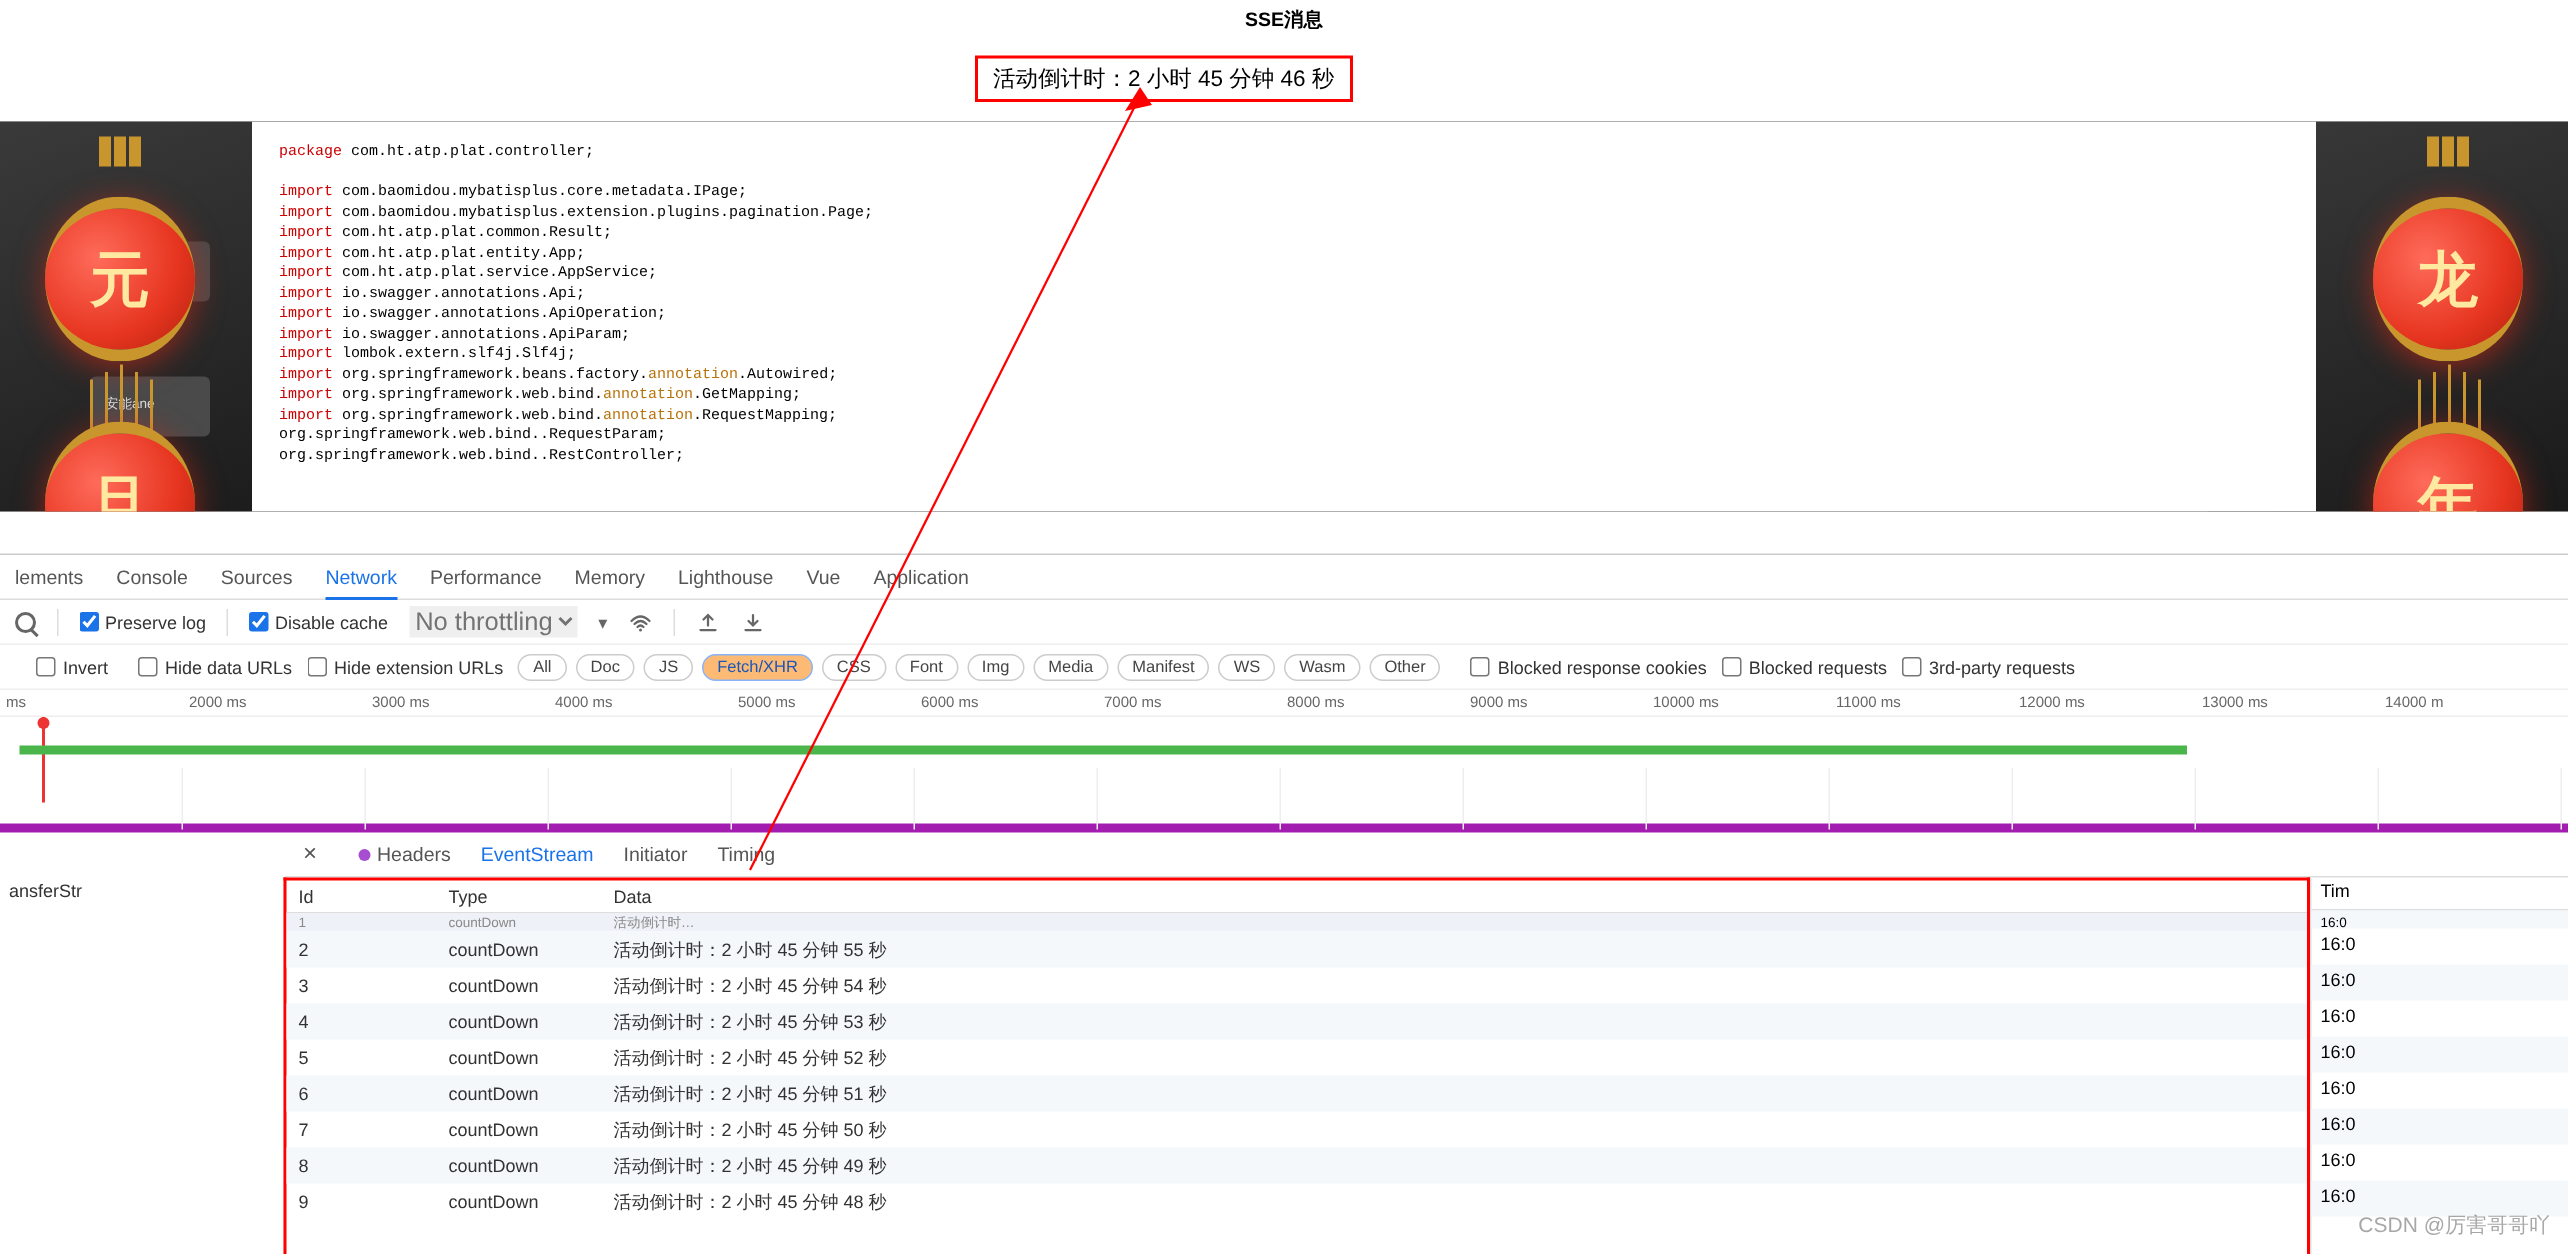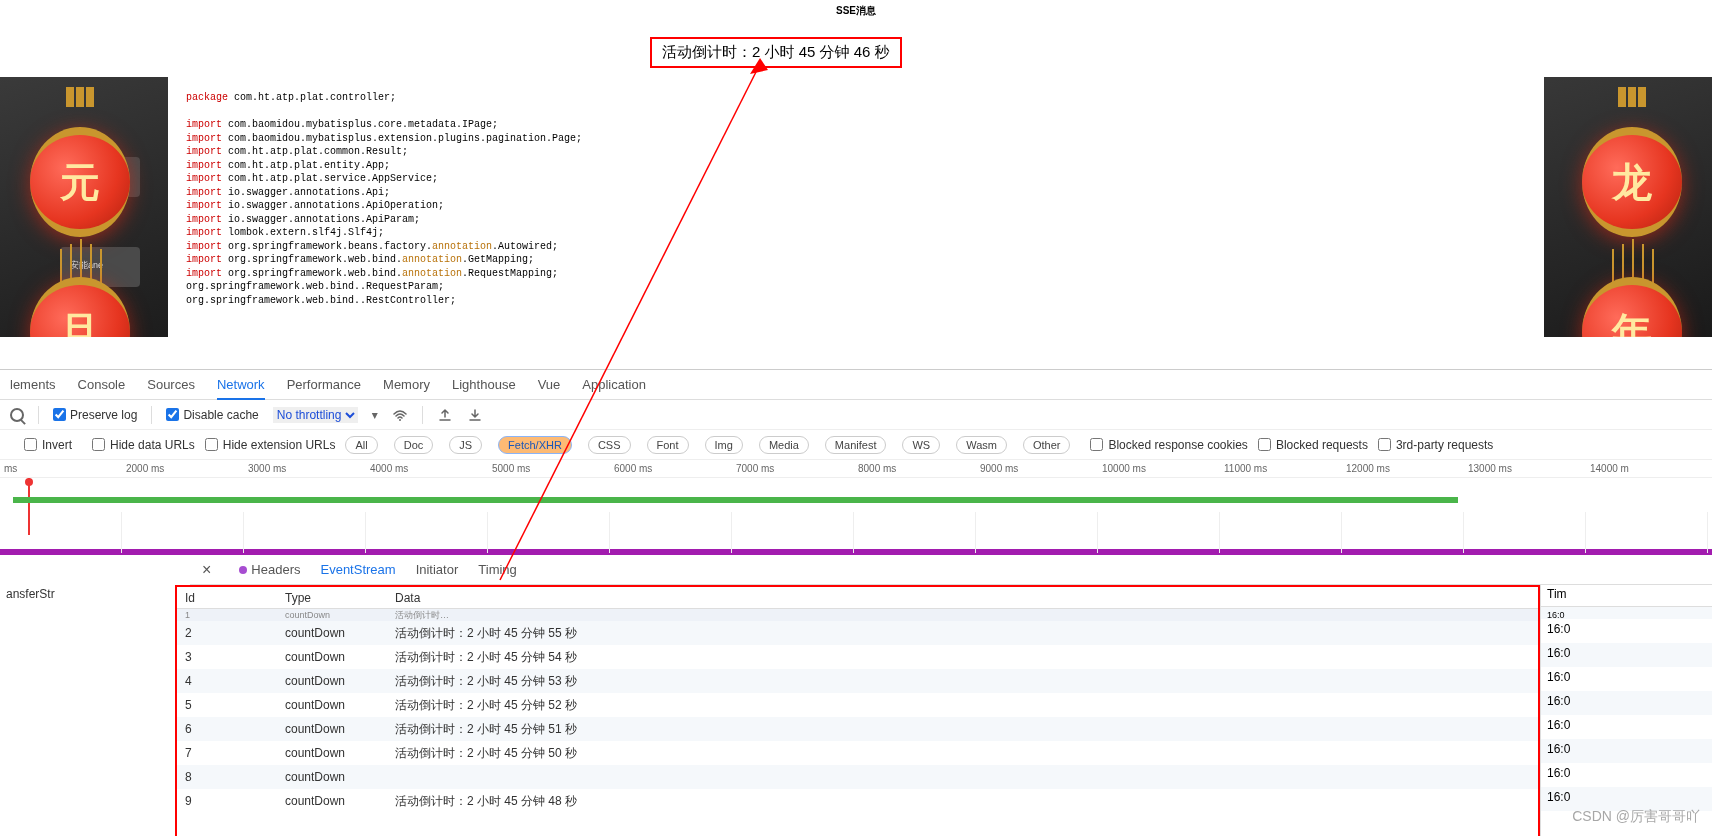--- a/index.html
+++ b/index.html
@@ -4,7 +4,7 @@
 <style>
 * { margin: 0; padding: 0; box-sizing: border-box; }
 body { font-family: -apple-system, "Segoe UI", Arial, sans-serif; font-size: 12px; background: #fff; overflow: hidden; width: 1712px; height: 836px; position: relative; }
-.page-title { text-align: center; font-weight: bold; font-size: 10px; padding: 4px 0; }
+.page-title { text-align: center; font-weight: bold; font-size: 13px; padding: 4px 0; }
 .countdown-box { border: 2px solid red; display: inline-block; padding: 4px 10px; position: absolute; left: 650px; top: 37px; font-size: 15px; background: #fff; z-index: 5; }
 .hero { position: relative; height: 260px; margin-top: 55px; background: #2a2a2a; overflow: hidden; }
 .lantern { width: 150px; height: 200px; position: absolute; }

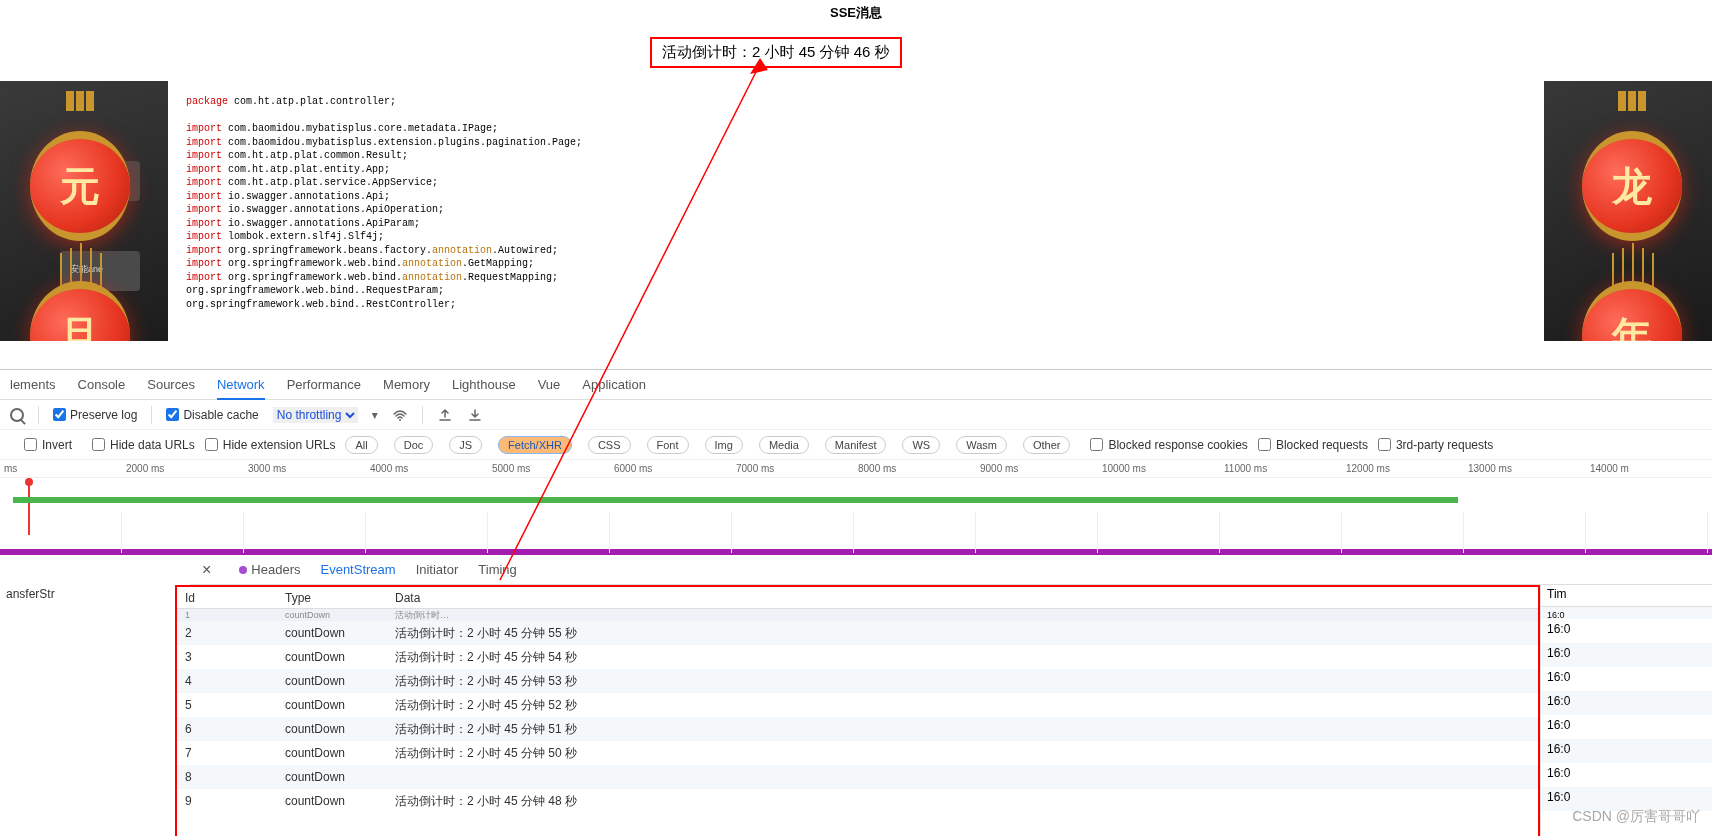--- a/index.html
+++ b/index.html
@@ -28,7 +28,7 @@
 .search-ic { width: 14px; height: 14px; border: 2px solid #666; border-radius: 50%; position: relative; }
 .search-ic::after { content:""; position:absolute; width:2px; height:6px; background:#666; transform:rotate(-45deg); bottom:-5px; right:-2px; }
 .chk { display: flex; align-items: center; gap: 4px; } .chk input { accent-color: #1a73e8; }
-.throttle { border: none; font-size: 12px; color: #1d4ed8; }
+.throttle { border: none; font-size: 17px; color: #737373; }
 .ic-btn { width: 16px; height: 16px; display: inline-flex; align-items: center; justify-content: center; color: #555; cursor: pointer; }
 .filter-row { display: flex; align-items: center; gap: 10px; padding: 4px 24px; height: 30px; border-bottom: 1px solid #eee; font-size: 12px; color: #333; flex-wrap: nowrap; }
 .filter-row .chk { gap: 5px; }

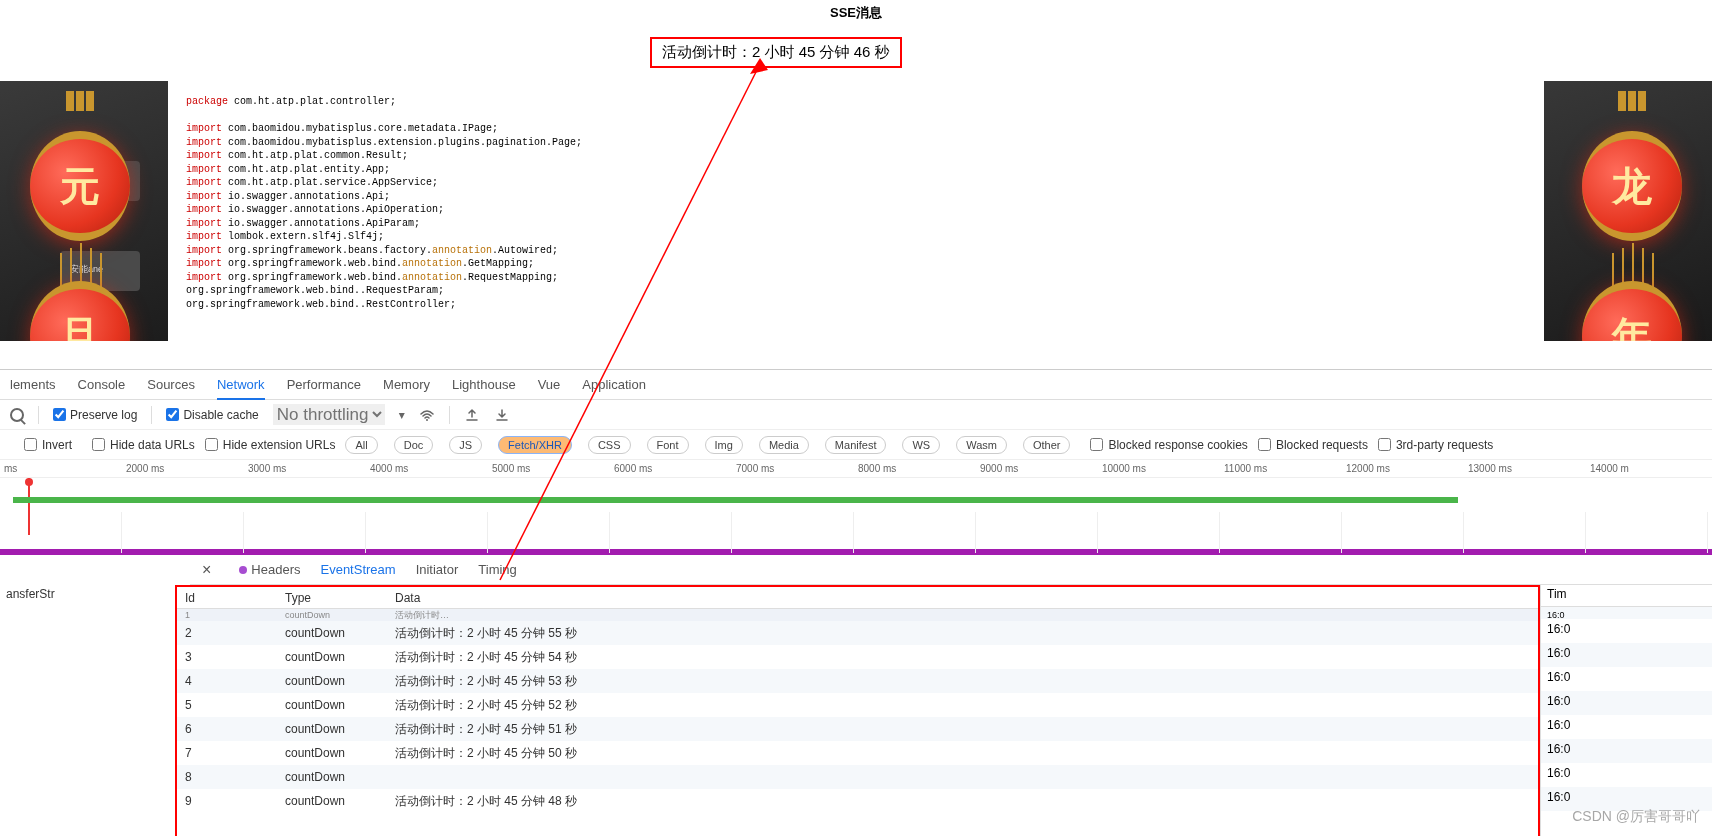--- a/index.html
+++ b/index.html
@@ -32,7 +32,7 @@
 .ic-btn { width: 16px; height: 16px; display: inline-flex; align-items: center; justify-content: center; color: #555; cursor: pointer; }
 .filter-row { display: flex; align-items: center; gap: 10px; padding: 4px 24px; height: 30px; border-bottom: 1px solid #eee; font-size: 12px; color: #333; flex-wrap: nowrap; }
 .filter-row .chk { gap: 5px; }
-.pill-group { display: flex; gap: 16px; }
+.pill-group { display: flex; gap: 6px; }
 .pill { border: 1px solid #ccc; border-radius: 10px; padding: 2px 9px; font-size: 11px; cursor: pointer; color: #444; background: #fff; }
 .pill.active { background: #fdba74; border-color: #8ab4f8; color: #1a57b8; }
 .timeline { height: 95px; border-bottom: 6px solid #a21caf; position: relative; background: #fff; }

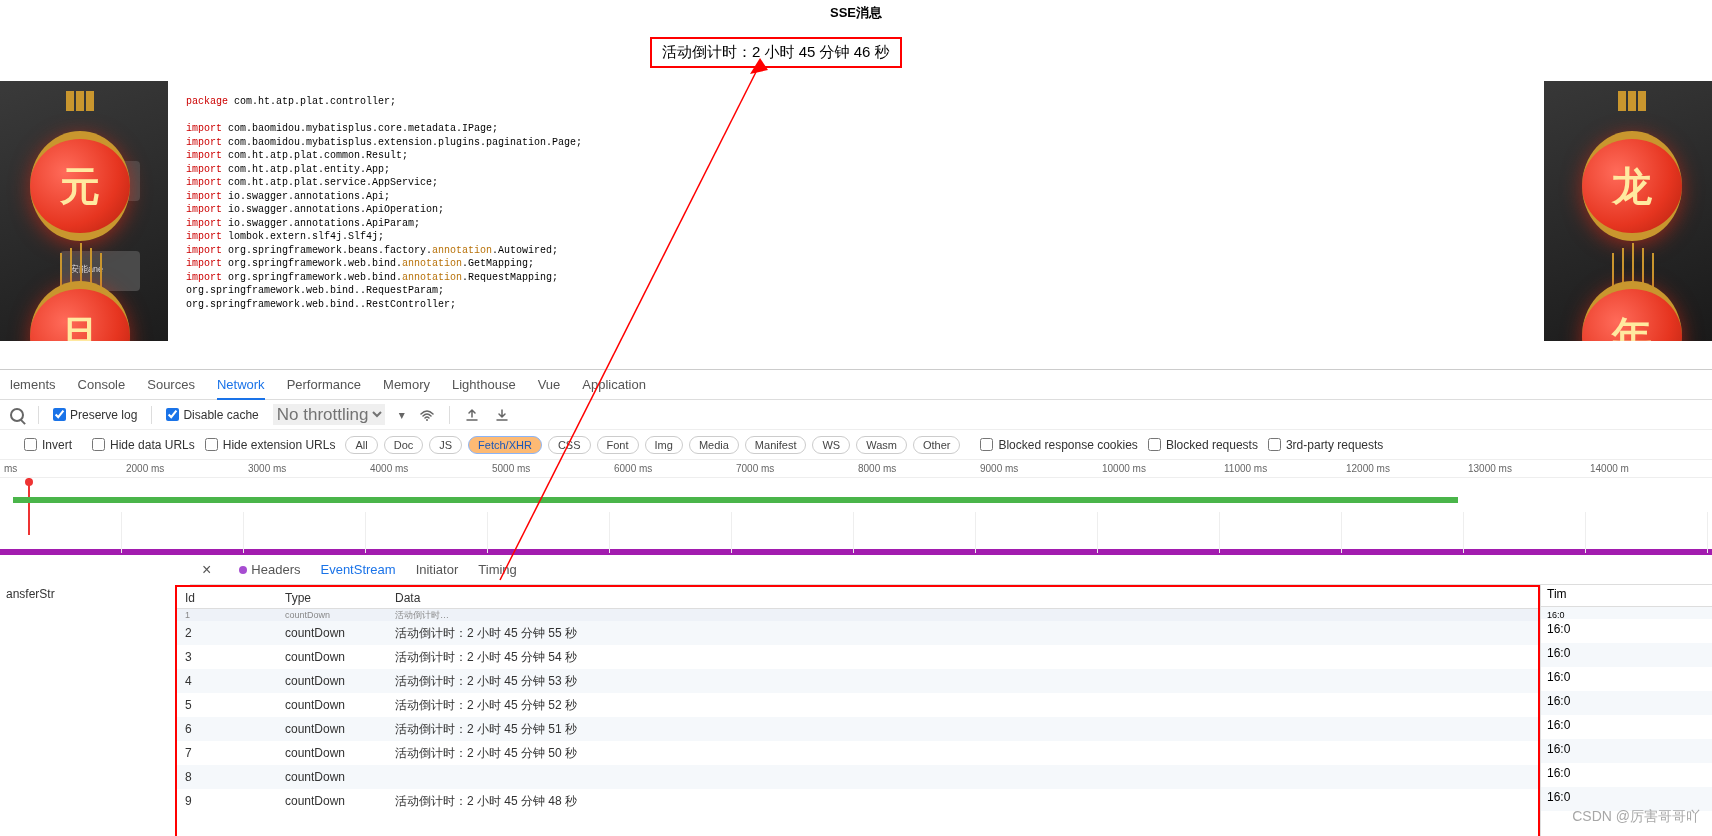--- a/index.html
+++ b/index.html
@@ -49,7 +49,7 @@
 .dot-p { width: 8px; height: 8px; border-radius: 50%; background: #a74dd1; display: inline-block; margin-right: 4px; }
 .sub-tabs .st { cursor: pointer; } .sub-tabs .st.active { color: #1a73e8; }
 .bottom-grid { display: flex; position: absolute; top: 215px; bottom: 0; left: 0; right: 0; }
-.left-col { width: 176px; border-right: 1px solid #ddd; font-size: 12px; color: #333; padding: 2px 6px; }
+.left-col { width: 190px; border-right: 1px solid #ddd; font-size: 12px; color: #333; padding: 2px 6px; }
 .mid-col { flex: 1; border: 2px solid red; border-bottom: none; margin-left: -1px; position: relative; }
 .right-col { width: 172px; border-left: 1px solid #ddd; font-size: 12px; text-align: right; }
 .tbl-head { display: flex; font-weight: normal; border-bottom: 1px solid #ddd; height: 22px; align-items: center; font-size: 12px; color: #333; }

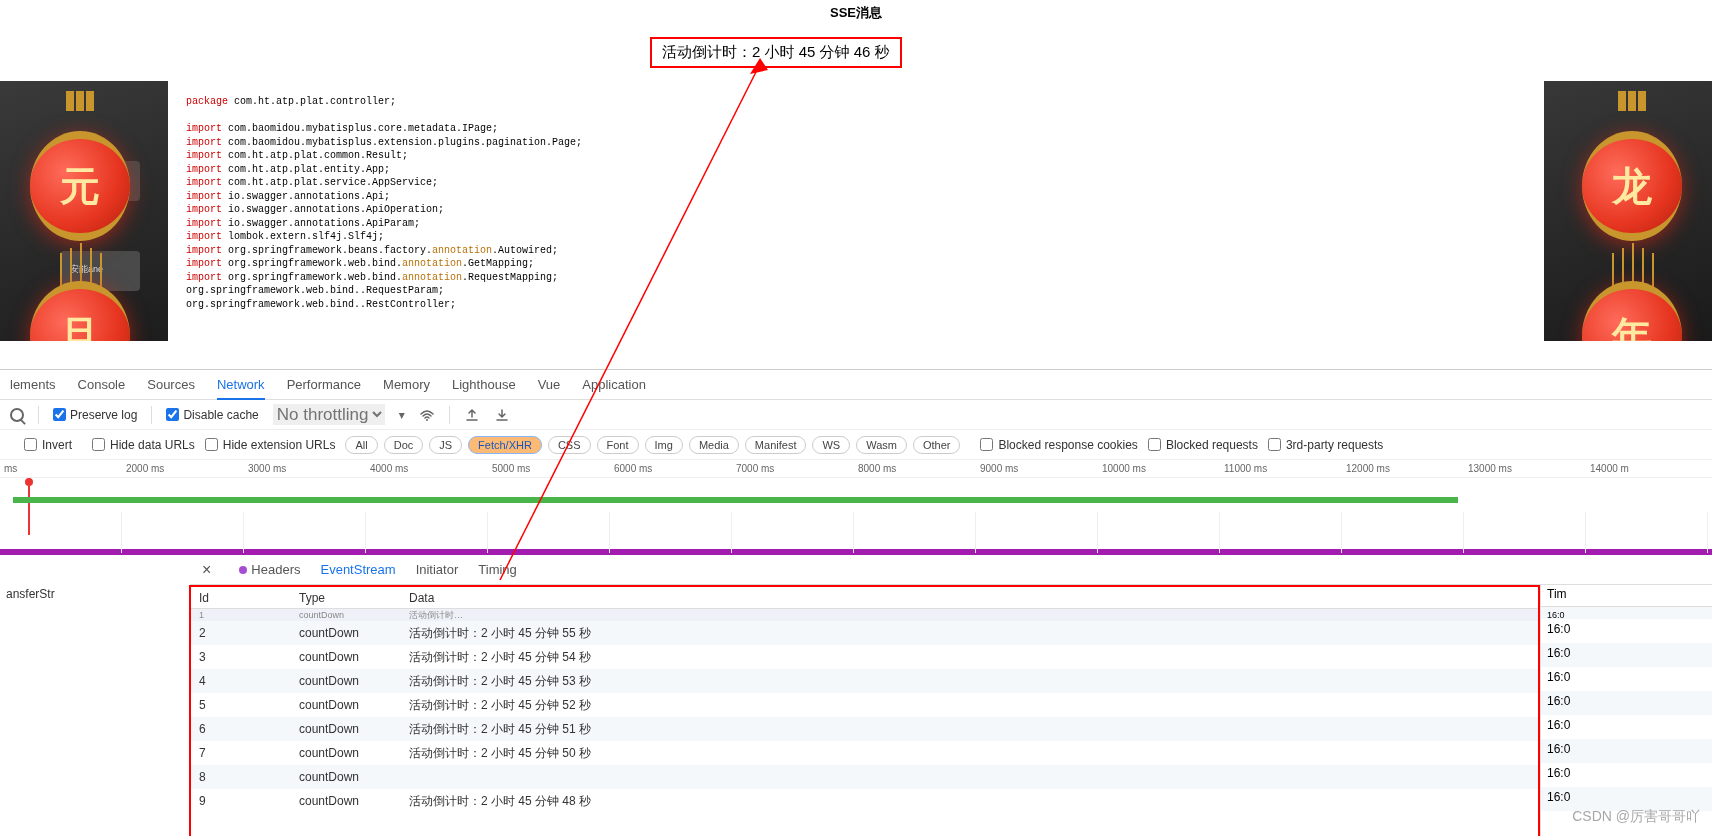--- a/index.html
+++ b/index.html
@@ -286,6 +286,7 @@
           <div class="tbl-row">
             <div class="c-id">8</div>
             <div class="c-type">countDown</div>
+            <div class="c-data">活动倒计时：2 小时 45 分钟 49 秒</div>
           </div>
           <div class="tbl-row">
             <div class="c-id">9</div>

